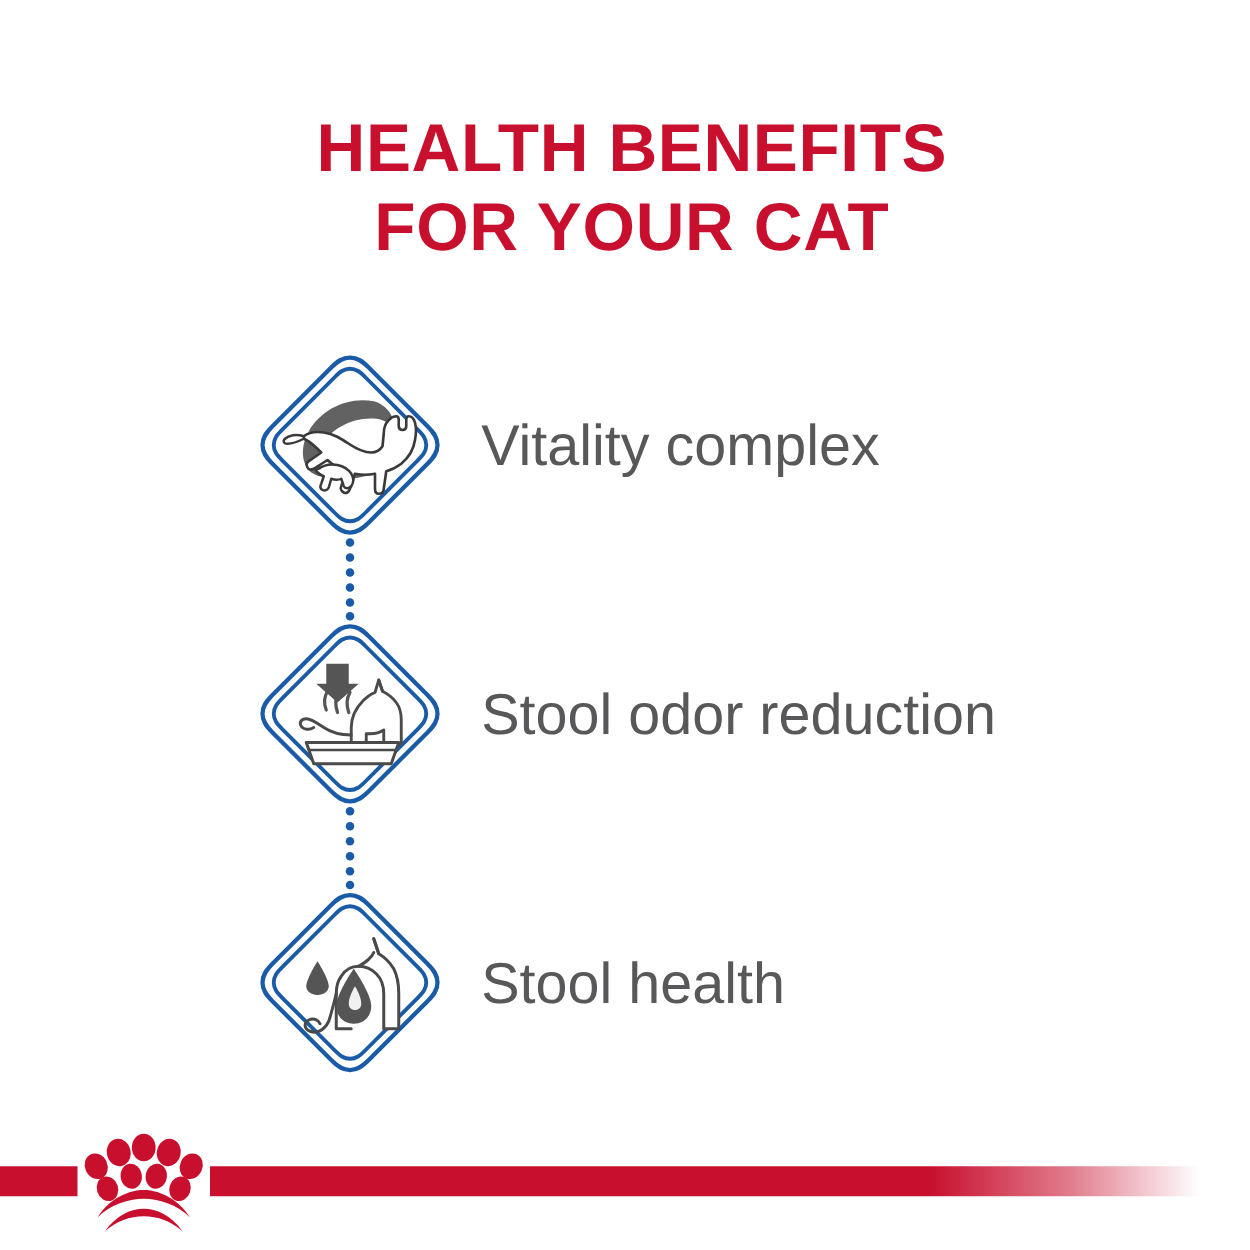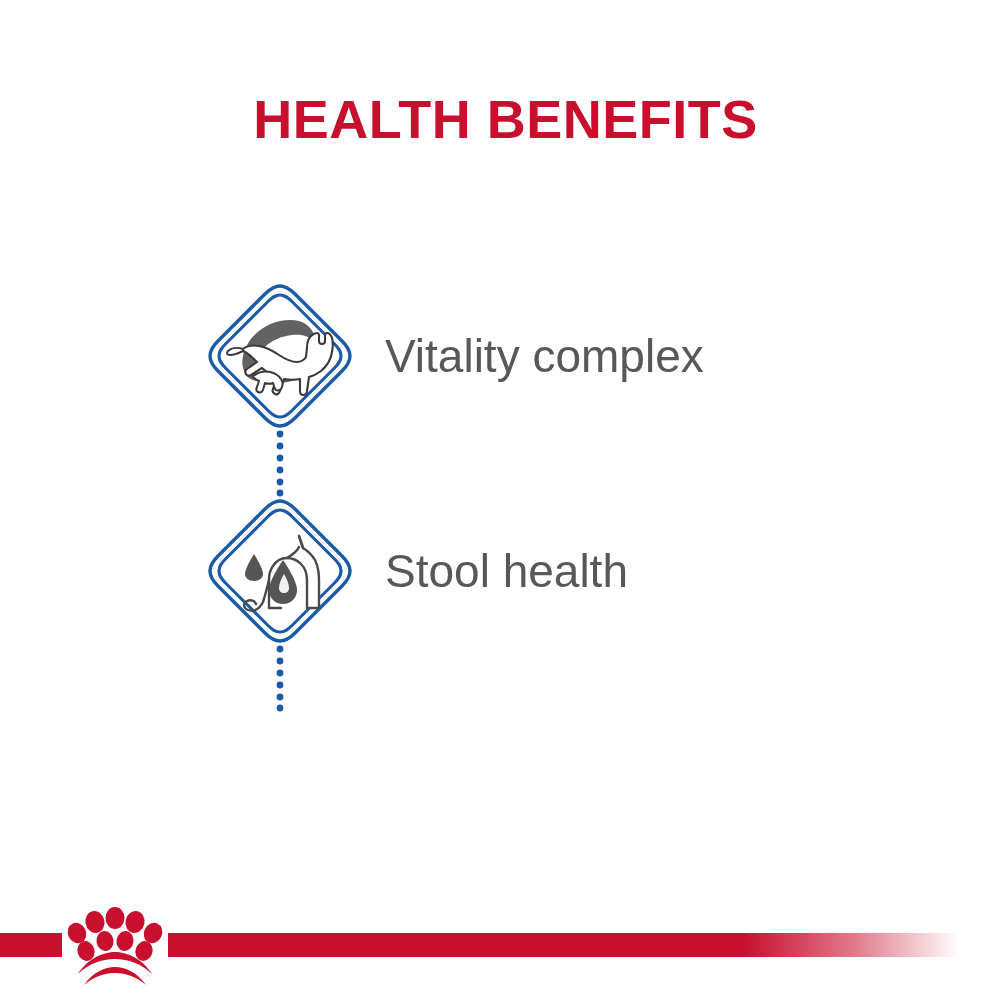--- a/index.html
+++ b/index.html
@@ -131,6 +131,7 @@
 
   <div class="title-block">
     <span class="title-line">HEALTH BENEFITS</span>
+    <span class="title-line">FOR YOUR CAT</span>
   </div>
 
   <div class="benefits">

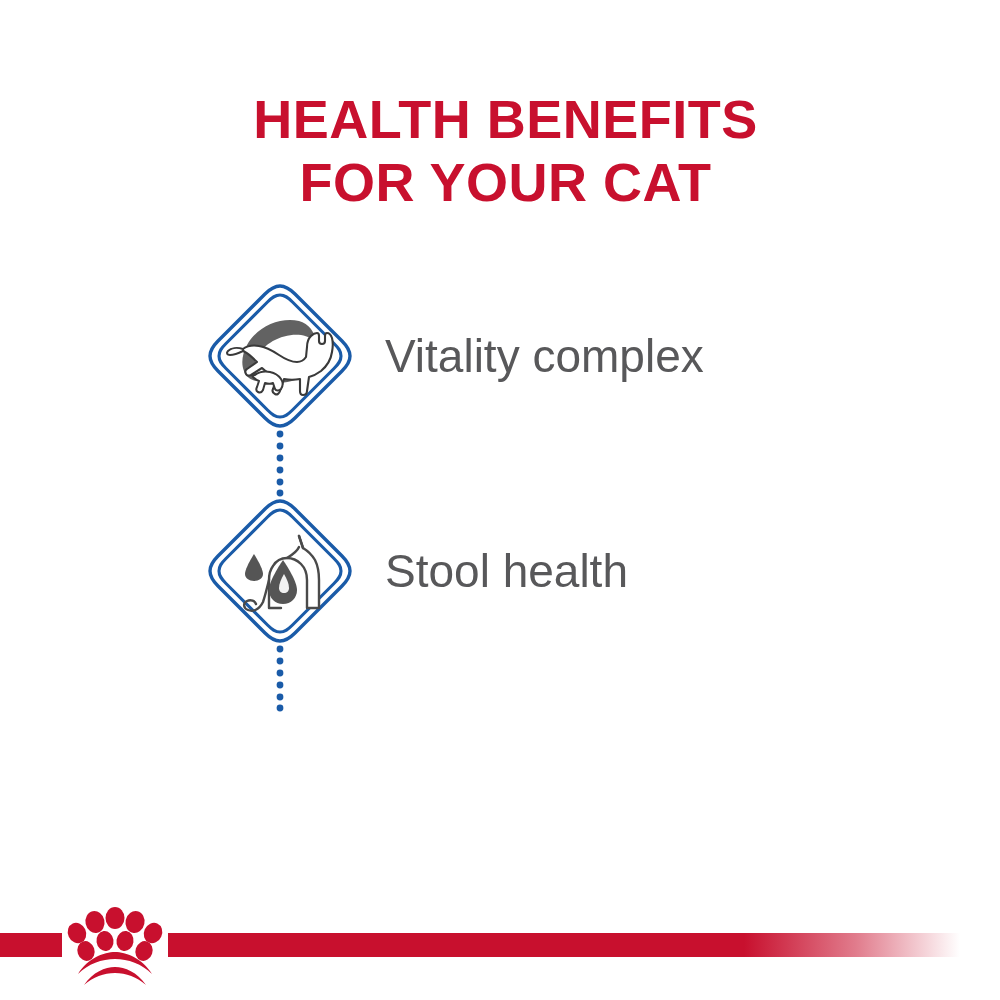--- a/index.html
+++ b/index.html
@@ -157,6 +157,32 @@
       <div class="benefit-label">Vitality complex</div>
     </div>
 
+    <div class="benefit-row">
+      <div class="icon-wrap">
+        <svg viewBox="0 0 146 146" xmlns="http://www.w3.org/2000/svg">
+          <path d="M73 3 C79 3 83 6 88 11 L135 58 C140 63 143 67 143 73 C143 79 140 83 135 88 L88 135 C83 140 79 143 73 143 C67 143 63 140 58 135 L11 88 C6 83 3 79 3 73 C3 67 6 63 11 58 L58 11 C63 6 67 3 73 3 Z" fill="none" stroke="#1a5ba8" stroke-width="3.4"></path>
+          <path d="M73 12 C78 12 81 14.5 85.5 19 L127 60.5 C131.5 65 134 68 134 73 C134 78 131.5 81 127 85.5 L85.5 127 C81 131.5 78 134 73 134 C68 134 65 131.5 60.5 127 L19 85.5 C14.5 81 12 78 12 73 C12 68 14.5 65 19 60.5 L60.5 19 C65 14.5 68 12 73 12 Z" fill="none" stroke="#1a5ba8" stroke-width="3.1"></path>
+
+          <g>
+            <path d="M54 33 L72 33 L72 49 L80 49 L63 64 L46 49 L54 49 Z" fill="#555555"></path>
+          </g>
+
+          <path d="M54 70 C52 65 52 60 55 55" fill="none" stroke="#555555" stroke-width="2.6" stroke-linecap="round"></path>
+          <path d="M63 72 C61 66 61 60 64 55" fill="none" stroke="#555555" stroke-width="2.6" stroke-linecap="round"></path>
+          <path d="M72 72 C70 66 70 61 73 56" fill="none" stroke="#555555" stroke-width="2.6" stroke-linecap="round"></path>
+
+          <path d="M96 46 L99 55 C103 57 107 60 110 64 C113 68 114 73 114 78 L114 97 L100 97 L100 86 C97 88 93 89 89 89 L86 89 L86 97 L74 97 L74 84 C74 76 78 68 84 62 C87 59 90 57 93 56 L96 46 Z M96 46 L93 56" fill="#ffffff" stroke="#4a4a4a" stroke-width="2.3" stroke-linejoin="round"></path>
+
+          <path d="M96 46 L99 55" fill="none" stroke="#4a4a4a" stroke-width="2.3" stroke-linecap="round"></path>
+
+          <path d="M74 90 C66 90 58 88 52 84 C46 80 42 77 38 77 C34 77 32 80 34 83 C36 86 41 86 44 84" fill="none" stroke="#4a4a4a" stroke-width="2.3" stroke-linecap="round" stroke-linejoin="round"></path>
+
+          <path d="M38 96 L112 96 L106 113 L44 113 Z" fill="#ffffff" stroke="#4a4a4a" stroke-width="2.4" stroke-linejoin="round"></path>
+          <path d="M41 102 L109 102" fill="none" stroke="#4a4a4a" stroke-width="2.0"></path>
+        </svg>
+      </div>
+      <div class="benefit-label">Stool odor reduction</div>
+    </div>
 
     <div class="benefit-row">
       <div class="icon-wrap">

